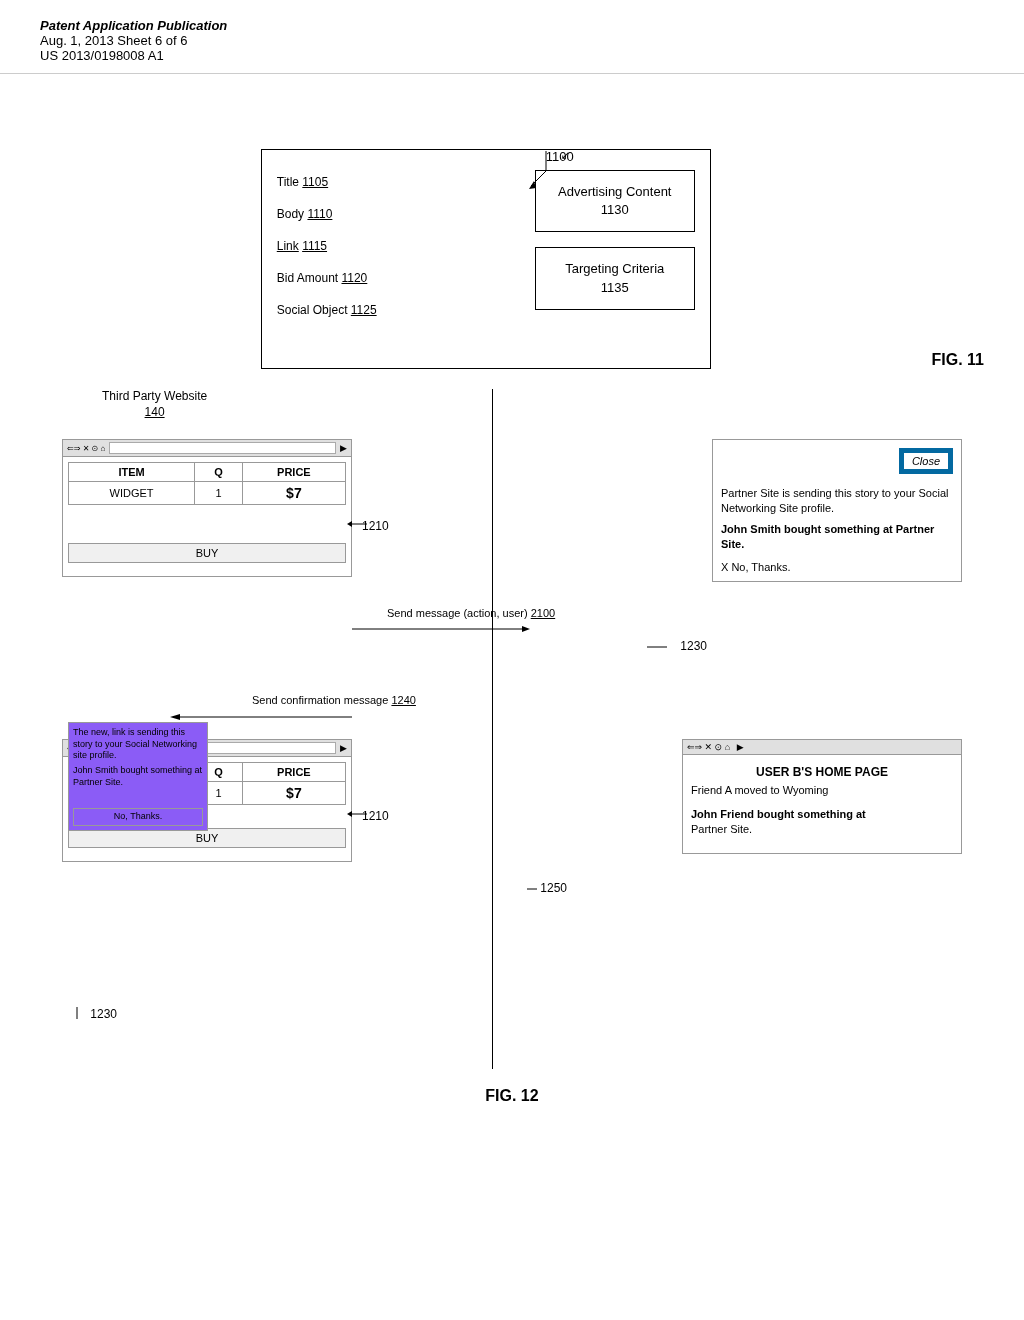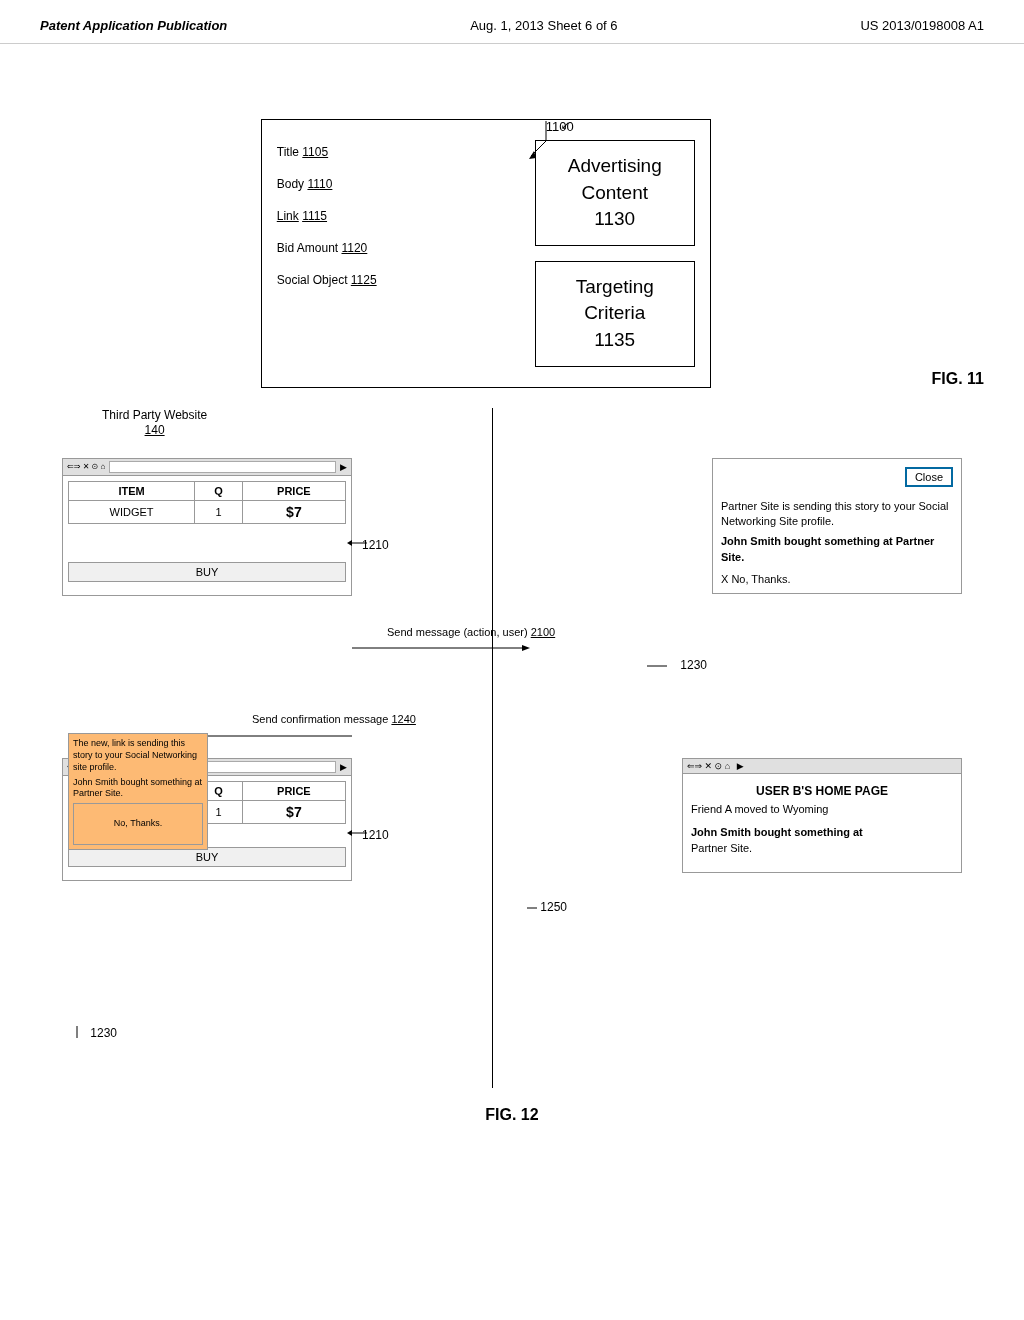--- a/index.html
+++ b/index.html
@@ -19,6 +19,7 @@
       padding: 18px 40px 10px 40px;
       font-size: 13px;
       border-bottom: 1px solid #ccc;
+      flex-direction: column;
     }
     .header-left { font-weight: bold; font-style: italic; }
     .header-center { }

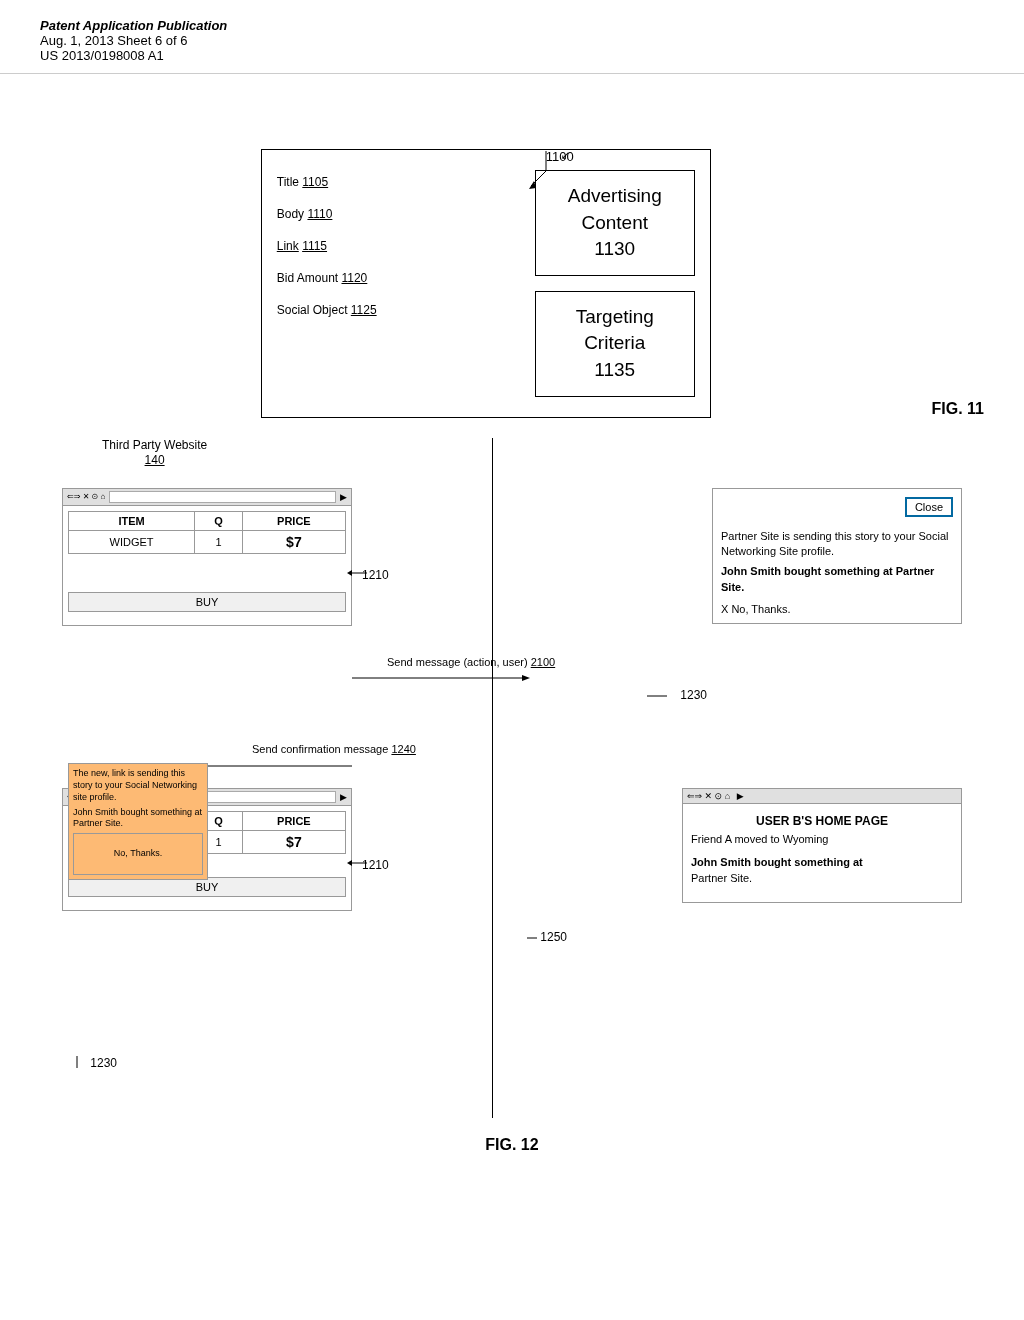--- a/index.html
+++ b/index.html
@@ -82,7 +82,7 @@
       border: 1px solid #000;
       padding: 12px 10px;
       text-align: center;
-      font-size: 19px;
+      font-size: 13px;
       line-height: 1.4;
     }
 

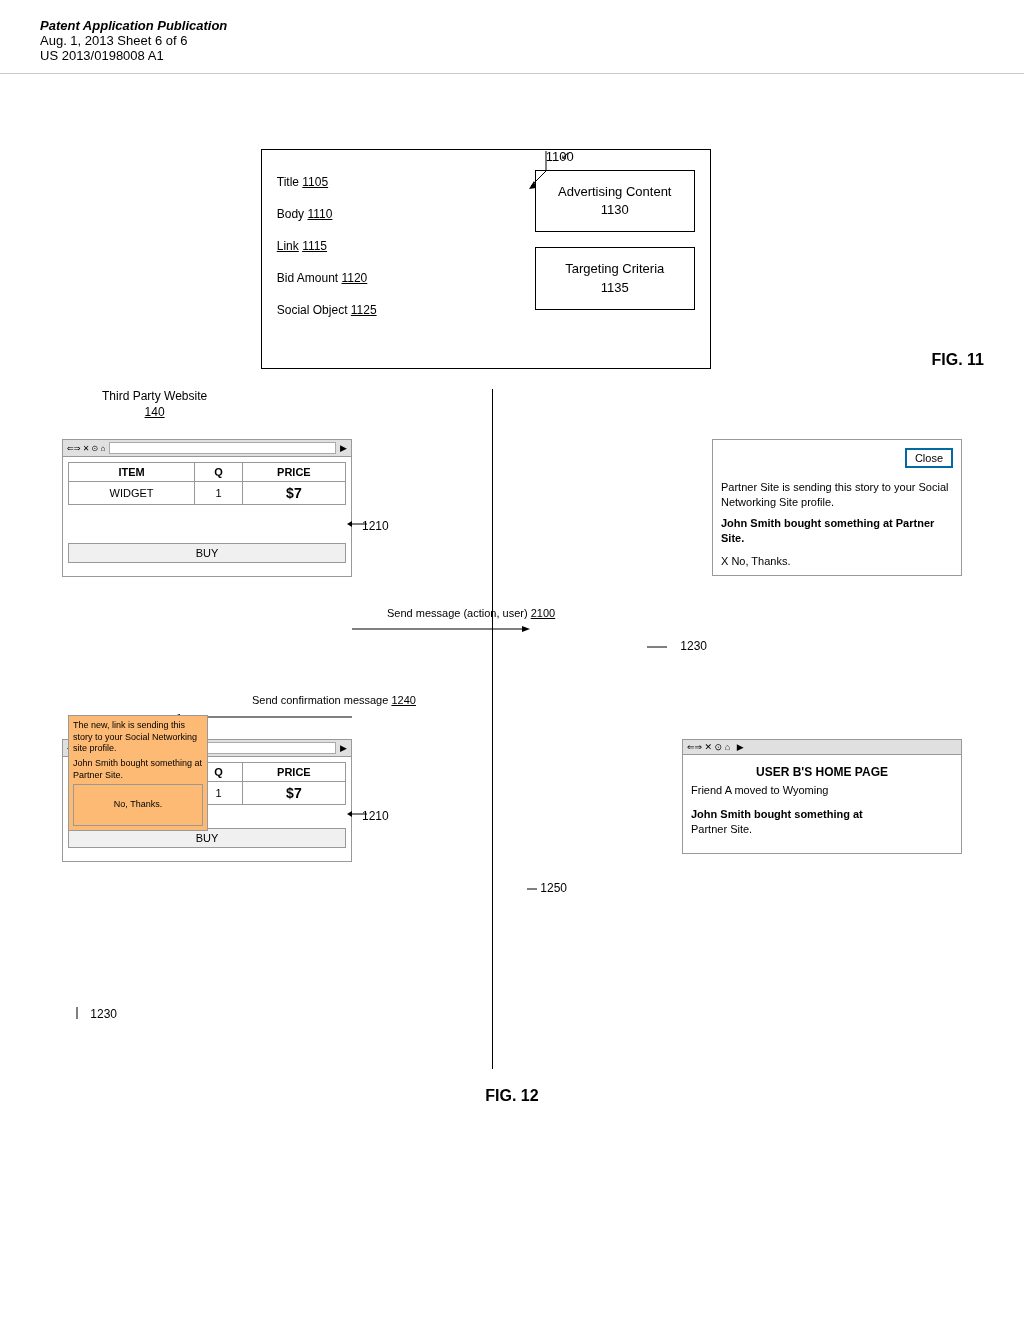--- a/index.html
+++ b/index.html
@@ -184,12 +184,13 @@
     }
 
     .sns-close-btn {
-      border: 2px solid #0369a1;
+      border: 5px solid #0369a1;
       padding: 2px 8px;
       font-size: 11px;
       display: inline-block;
       float: right;
       margin-bottom: 6px;
+      font-style: italic;
     }
 
     .sns-text { font-size: 11px; margin-bottom: 5px; line-height: 1.4; }

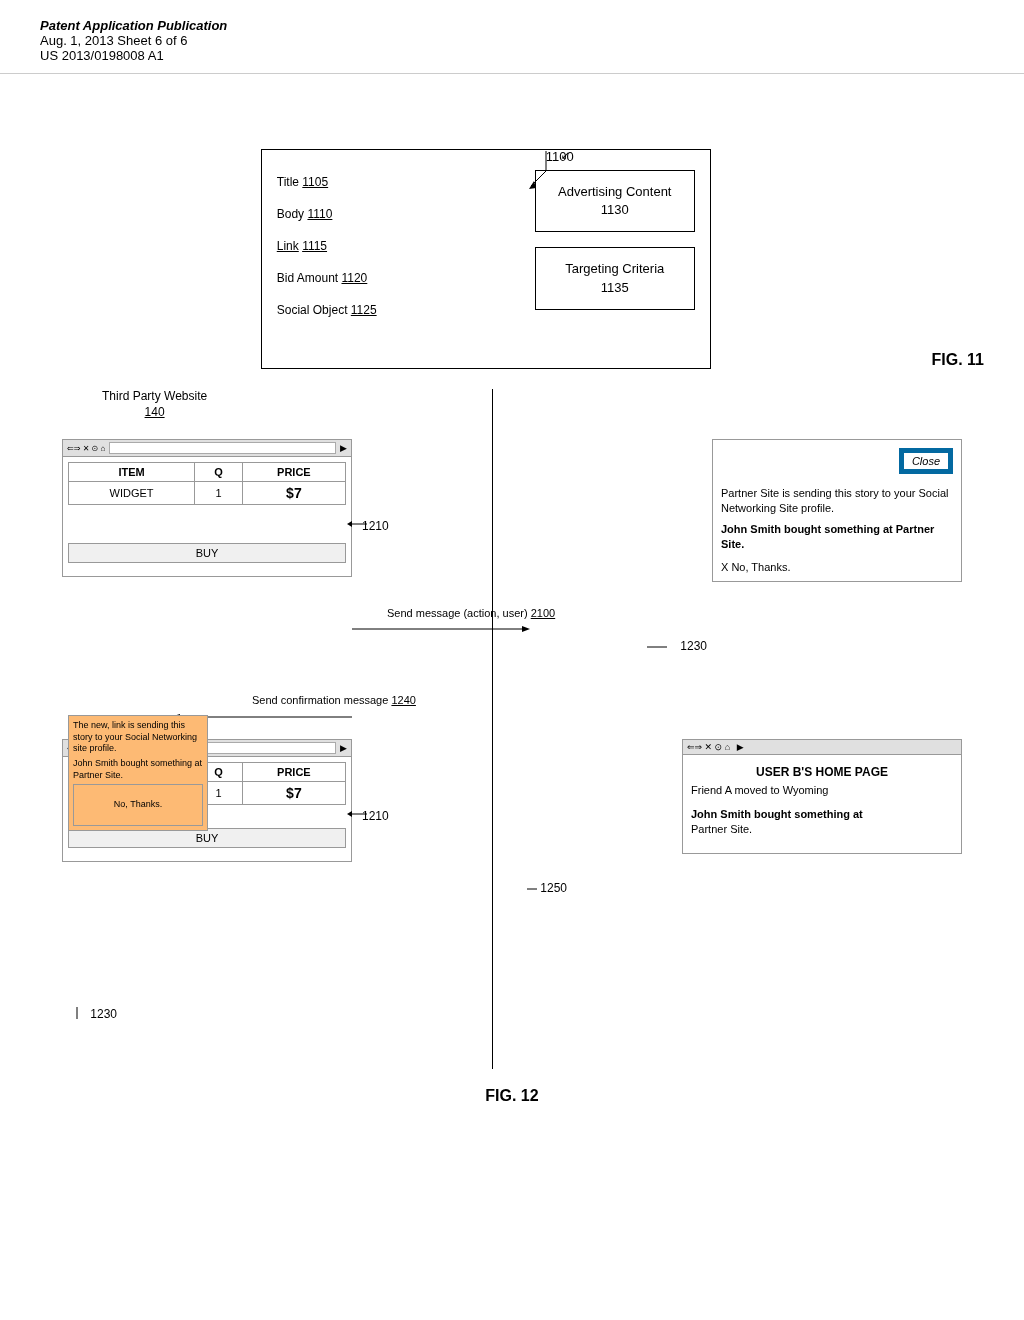--- a/index.html
+++ b/index.html
@@ -205,7 +205,7 @@
     .conf-overlay {
       position: absolute;
       border: 1px solid #999;
-      background: #fdba74;
+      background: #8b5cf6;
       padding: 4px;
       font-size: 9px;
       line-height: 1.3;

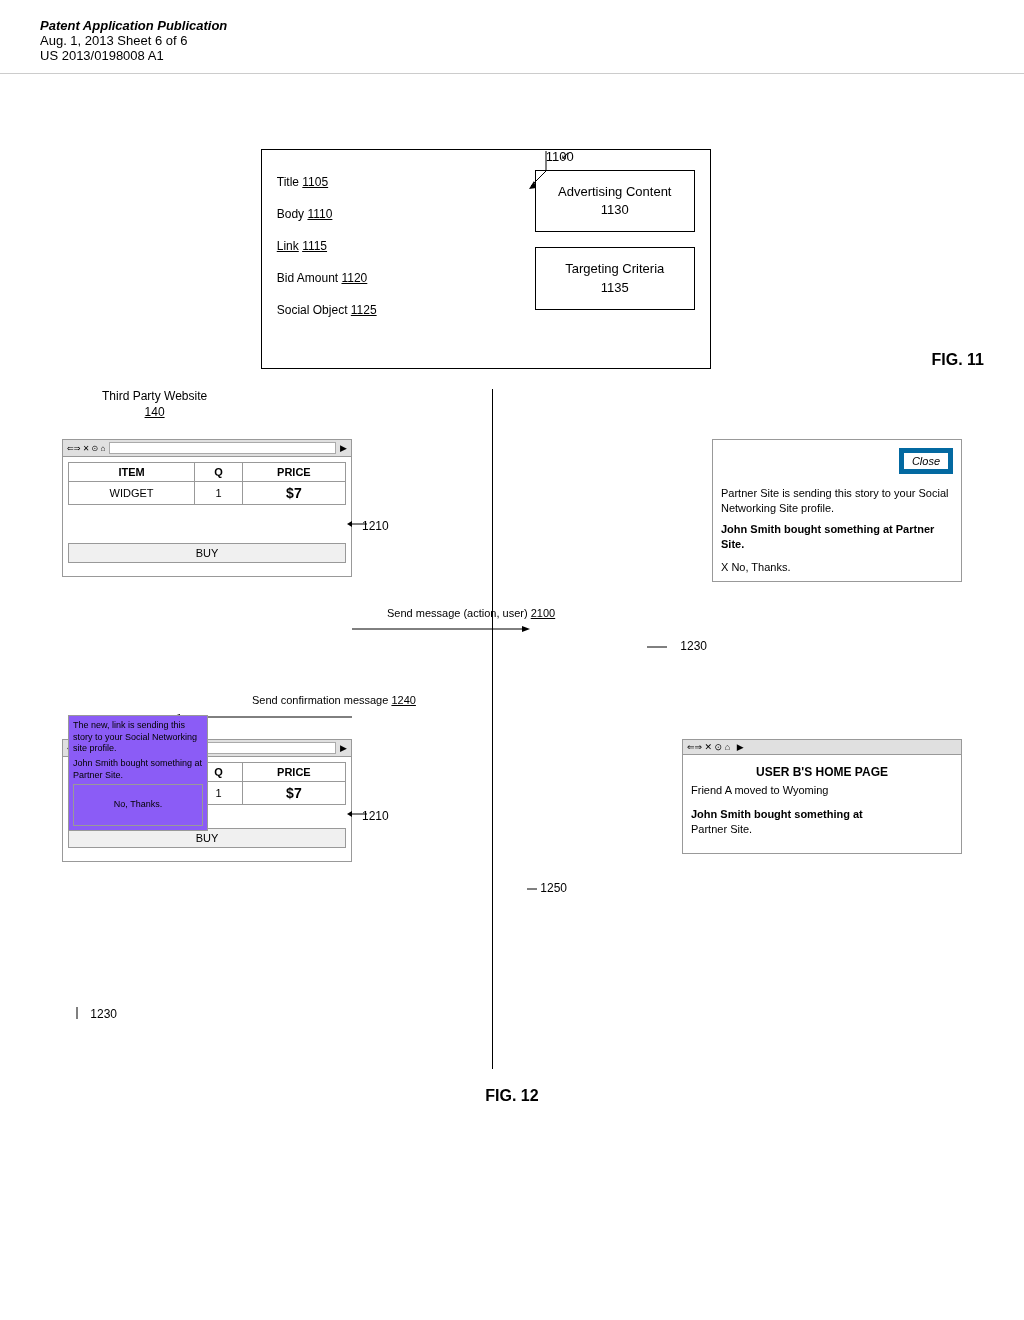--- a/index.html
+++ b/index.html
@@ -414,7 +414,7 @@
           <div class="conf-overlay" style="left:5px; bottom:30px; width:140px;">
             <div>The new, link is sending this story to your Social Networking site profile.</div>
             <div style="margin-top:3px;">John Smith bought something at Partner Site.</div>
-            <div style="text-align:center; margin-top:3px; border:1px solid #999; padding:14px;">No, Thanks.</div>
+            <div style="text-align:center; margin-top:20px; border:1px solid #999; padding:2px;">No, Thanks.</div>
           </div>
           <div class="buy-btn">BUY</div>
         </div>

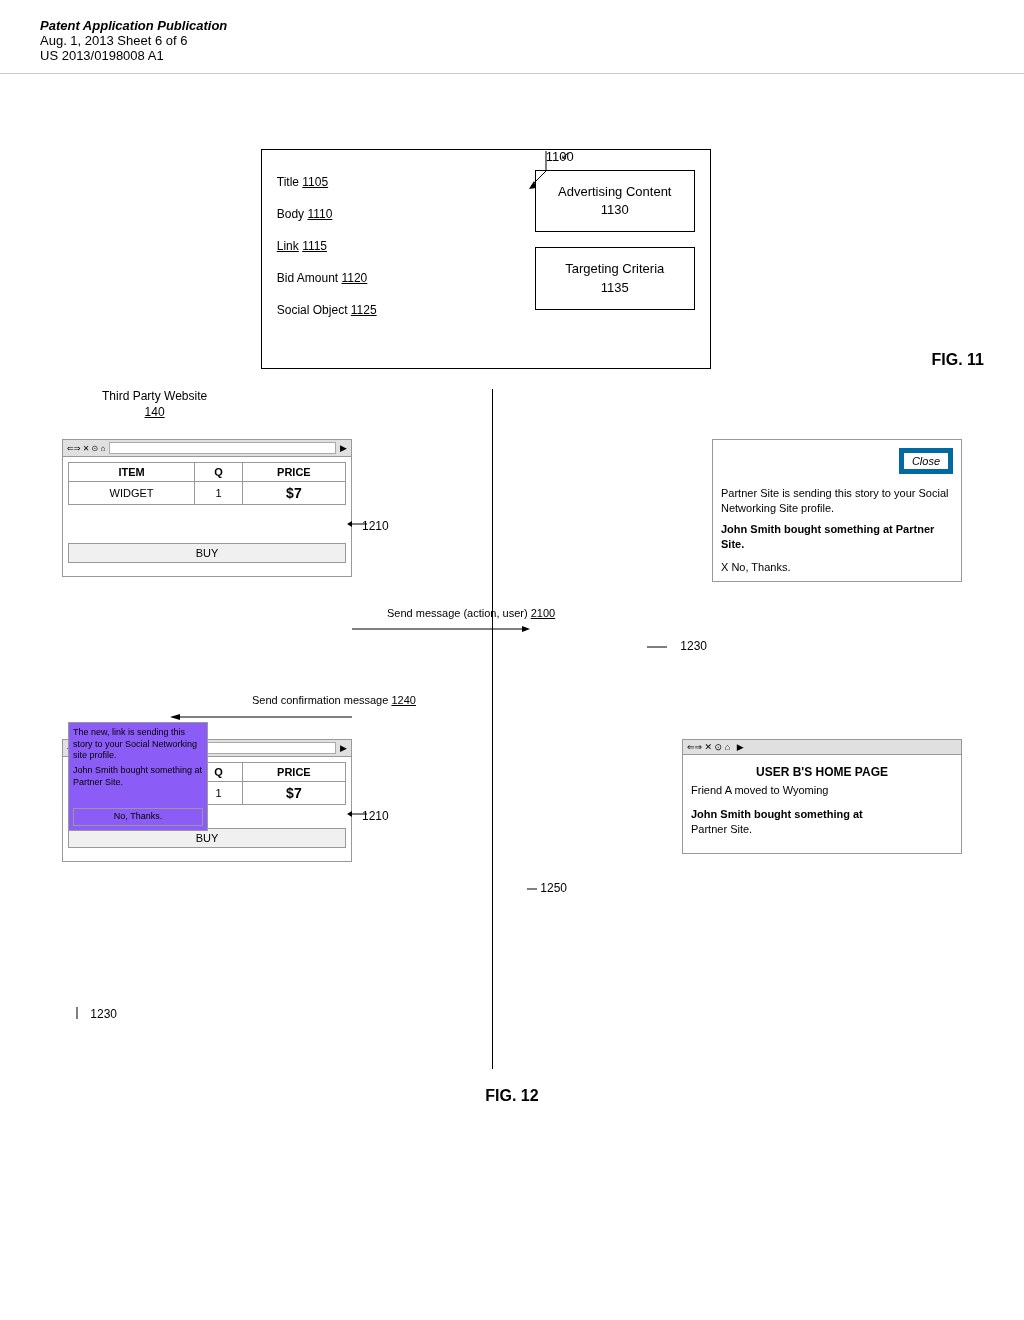--- a/index.html
+++ b/index.html
@@ -449,7 +449,7 @@
           <div class="sns-home-title">USER B'S HOME PAGE</div>
           <div class="sns-home-item">Friend A moved to Wyoming</div>
           <div class="sns-home-item">
-            <span class="sns-home-bold">John Smith bought something at</span><br>
+            <span class="sns-home-bold">John Friend bought something at</span><br>
             <span>Partner Site.</span>
           </div>
         </div>

